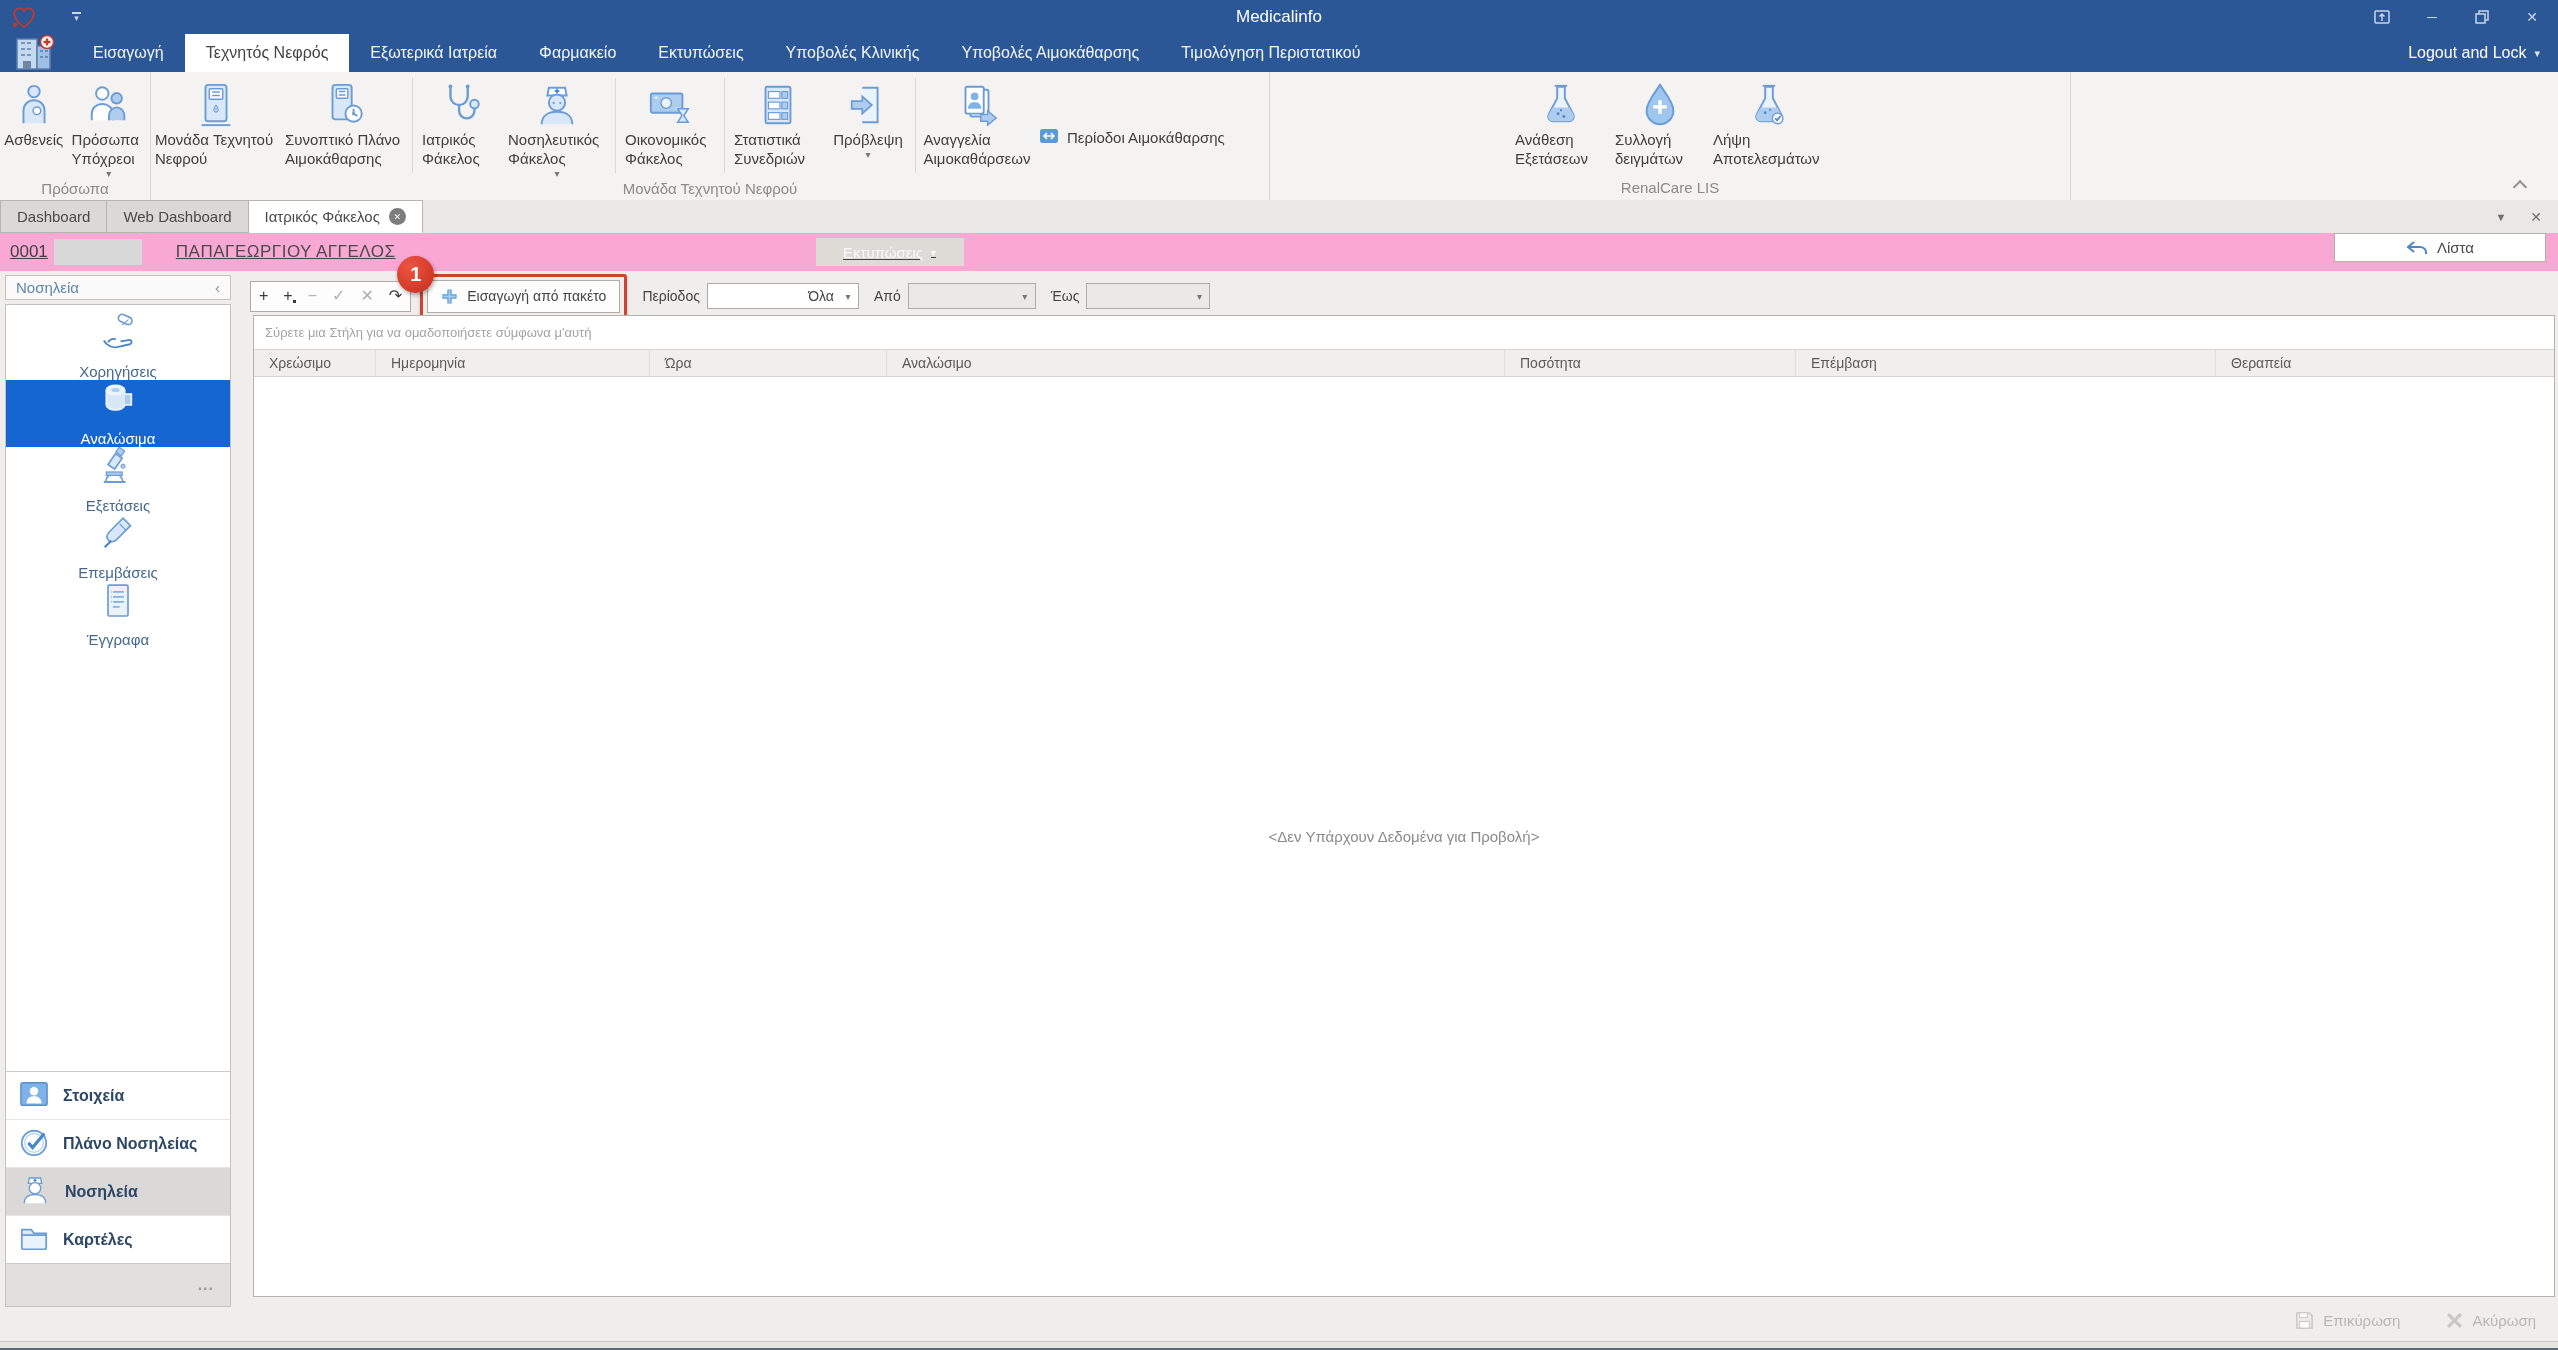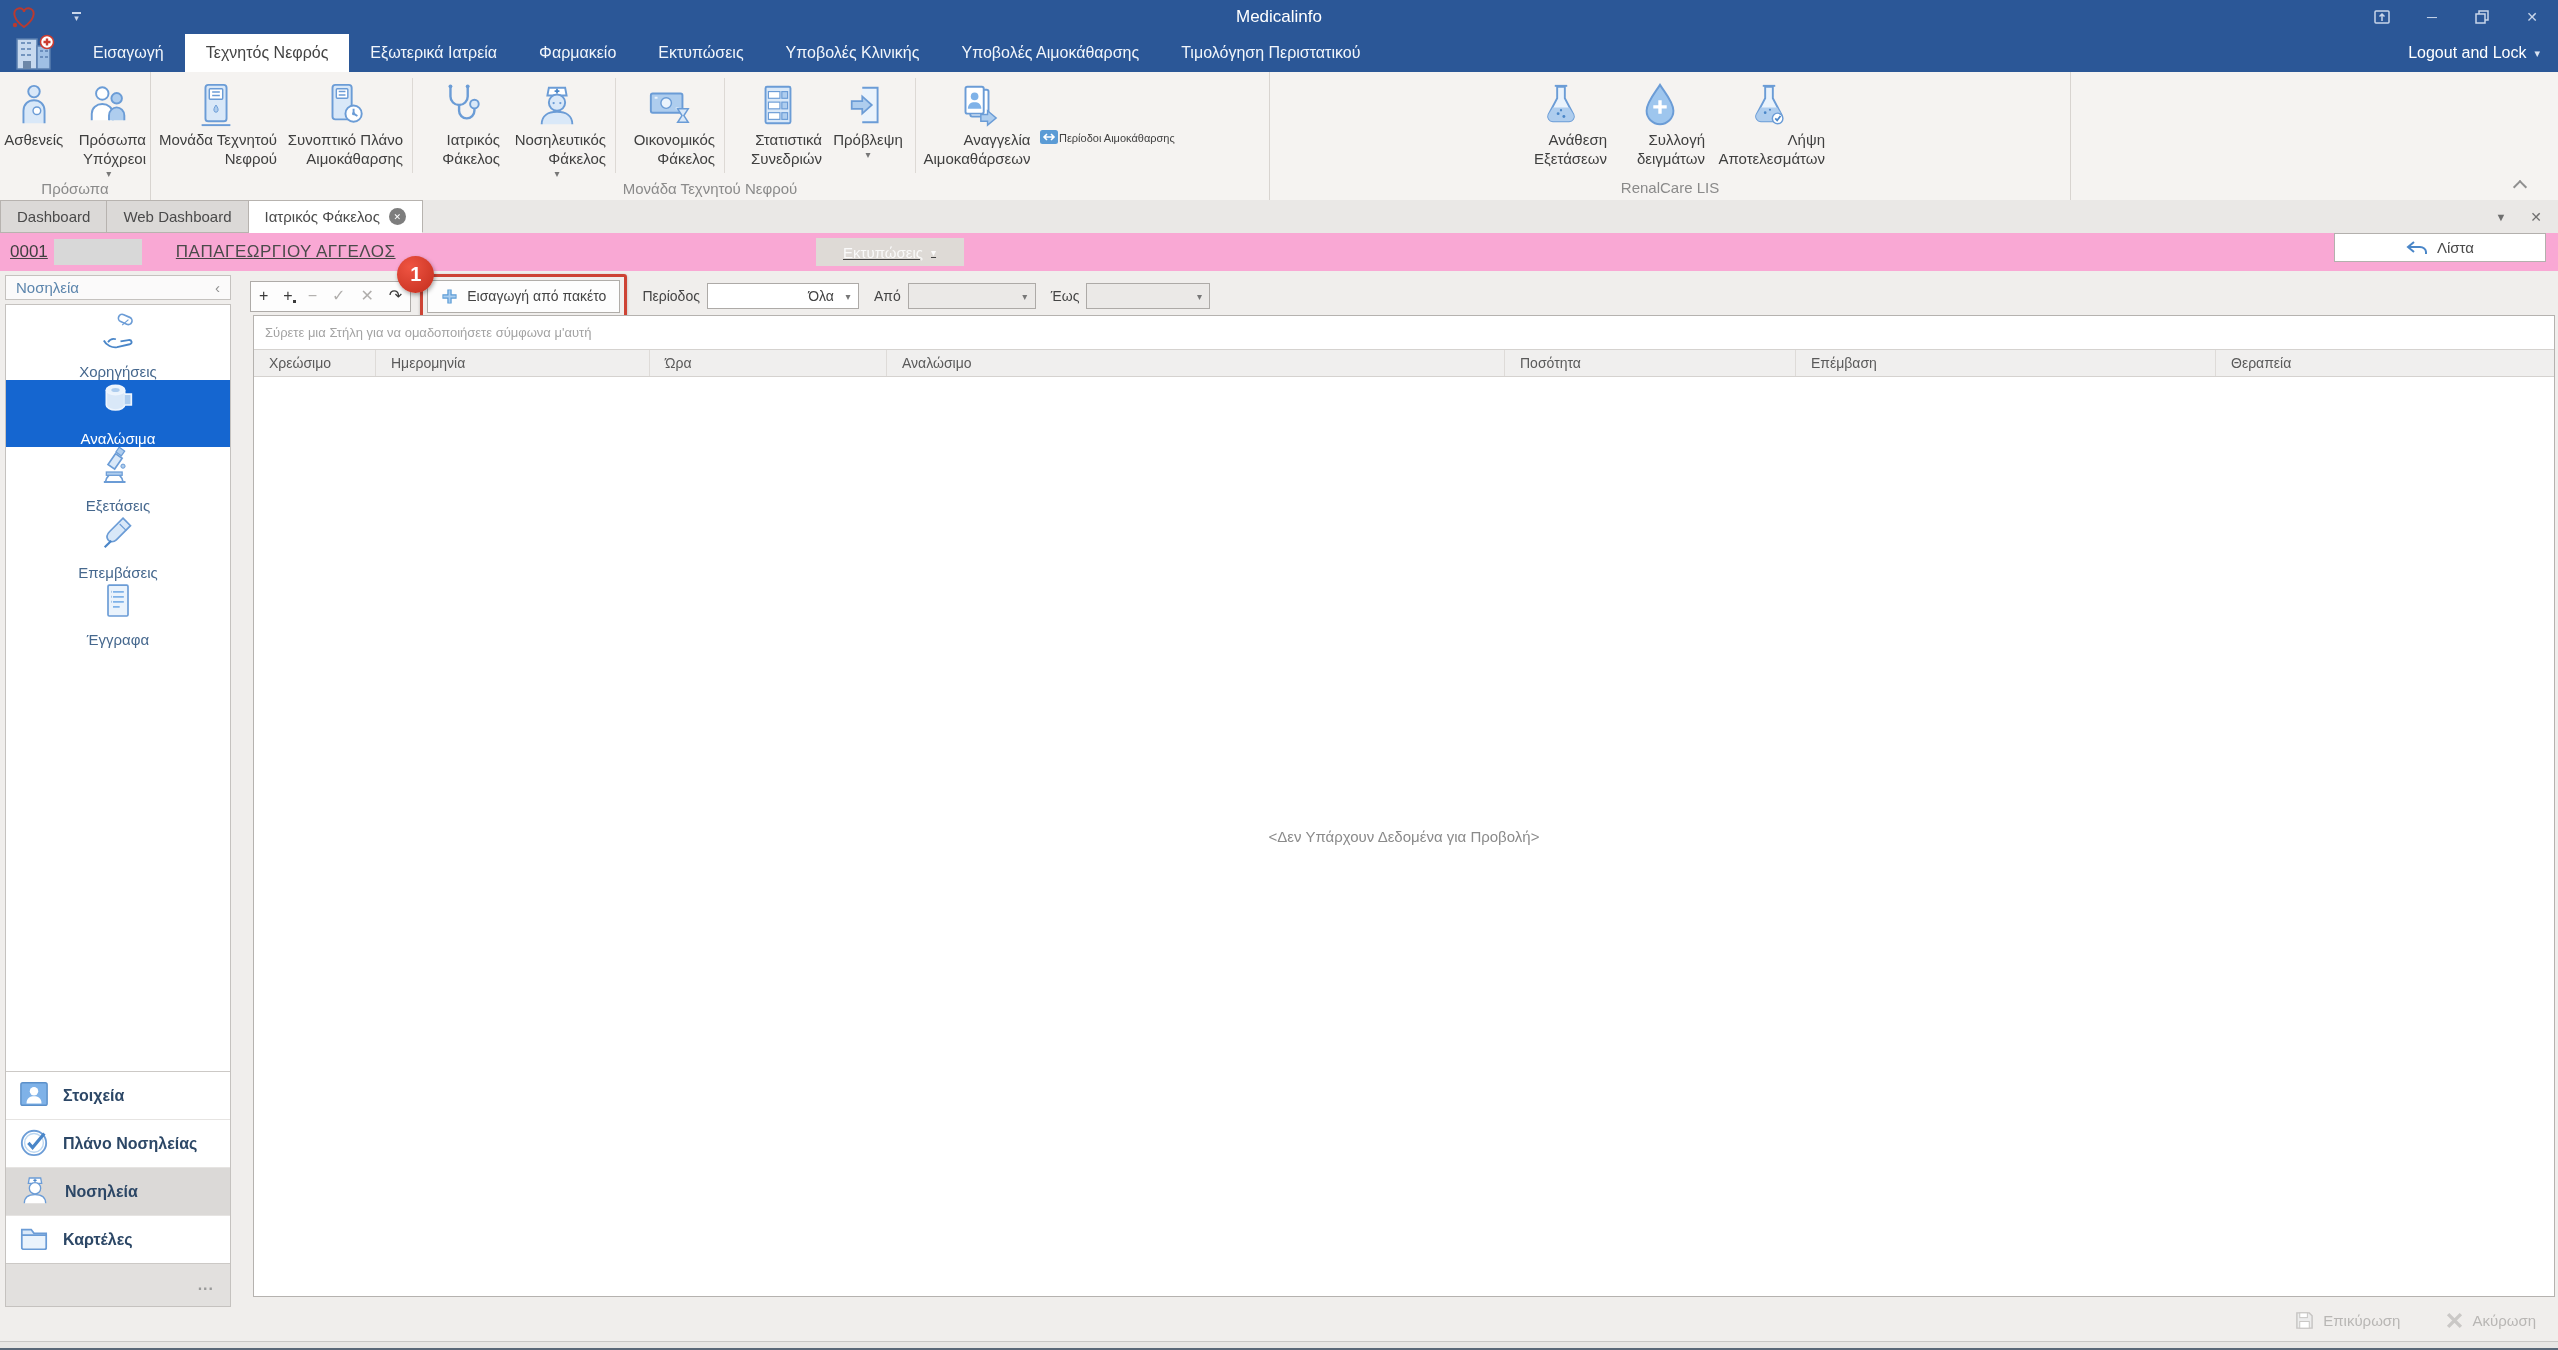--- a/index.html
+++ b/index.html
@@ -27,7 +27,7 @@
   .rglabel{height:22px;text-align:center;color:#8a8a8a;font-size:15px;line-height:20px;}
   .rbtn{display:flex;flex-direction:column;align-items:center;padding:4px 4px 0 4px;cursor:default;}
   .rbtn .ric{height:50px;display:flex;align-items:center;justify-content:center;}
-  .rbtn .rlab{font-size:15px;line-height:19px;text-align:right;color:#3f3f3f;}
+  .rbtn .rlab{font-size:15px;line-height:19px;text-align:left;color:#3f3f3f;}
   .rbtn .dd{font-size:10px;color:#777;}
   .vsep{width:1px;background:#ddd9d5;align-self:stretch;margin:2px 5px 6px 5px;}
   .smallbtn{display:flex;align-items:center;gap:0;align-self:center;margin-top:20px;padding:4px 6px;font-size:11px;color:#3f3f3f;white-space:nowrap;}

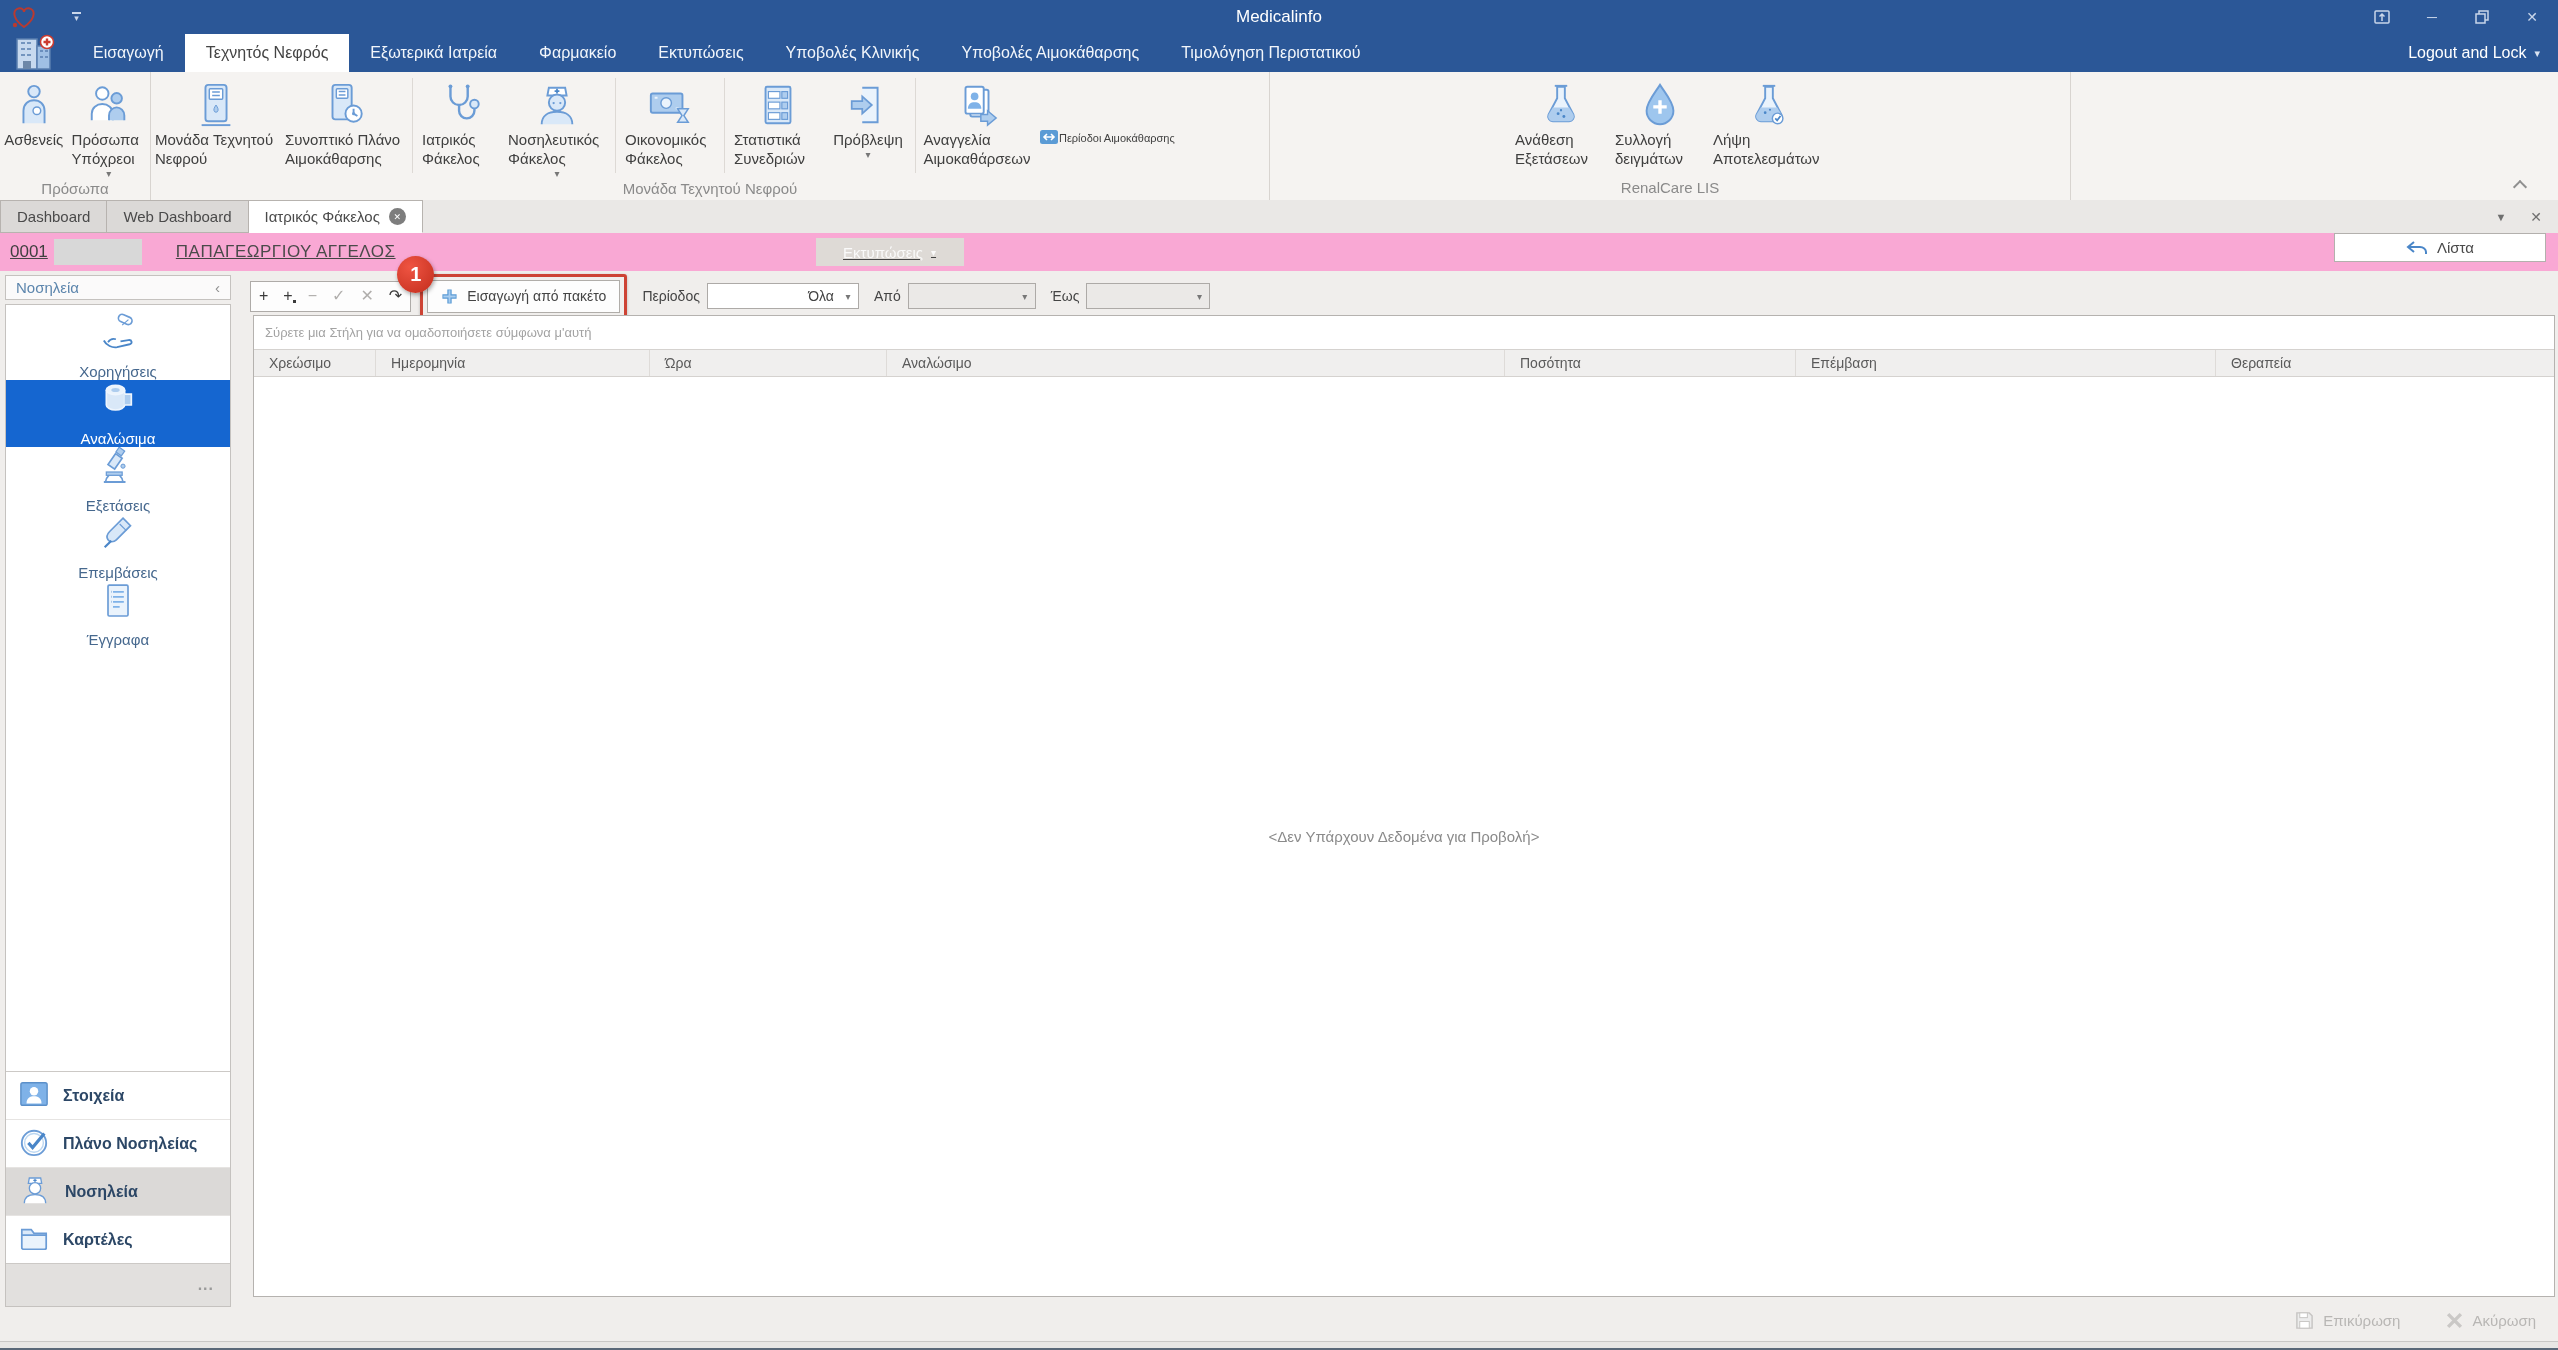--- a/index.html
+++ b/index.html
@@ -30,7 +30,7 @@
   .rbtn .rlab{font-size:15px;line-height:19px;text-align:left;color:#3f3f3f;}
   .rbtn .dd{font-size:10px;color:#777;}
   .vsep{width:1px;background:#ddd9d5;align-self:stretch;margin:2px 5px 6px 5px;}
-  .smallbtn{display:flex;align-items:center;gap:0;align-self:center;margin-top:20px;padding:4px 6px;font-size:11px;color:#3f3f3f;white-space:nowrap;}
+  .smallbtn{display:flex;align-items:center;gap:8px;align-self:center;margin-top:20px;padding:4px 6px;font-size:15px;color:#3f3f3f;white-space:nowrap;}
   .ribbon-collapse{position:absolute;right:32px;bottom:10px;width:11px;height:11px;}
   .ribbon-collapse i{display:block;width:8px;height:8px;border-top:2px solid #8f8f8f;border-right:2px solid #8f8f8f;transform:rotate(-45deg);margin-top:3px;}
   

